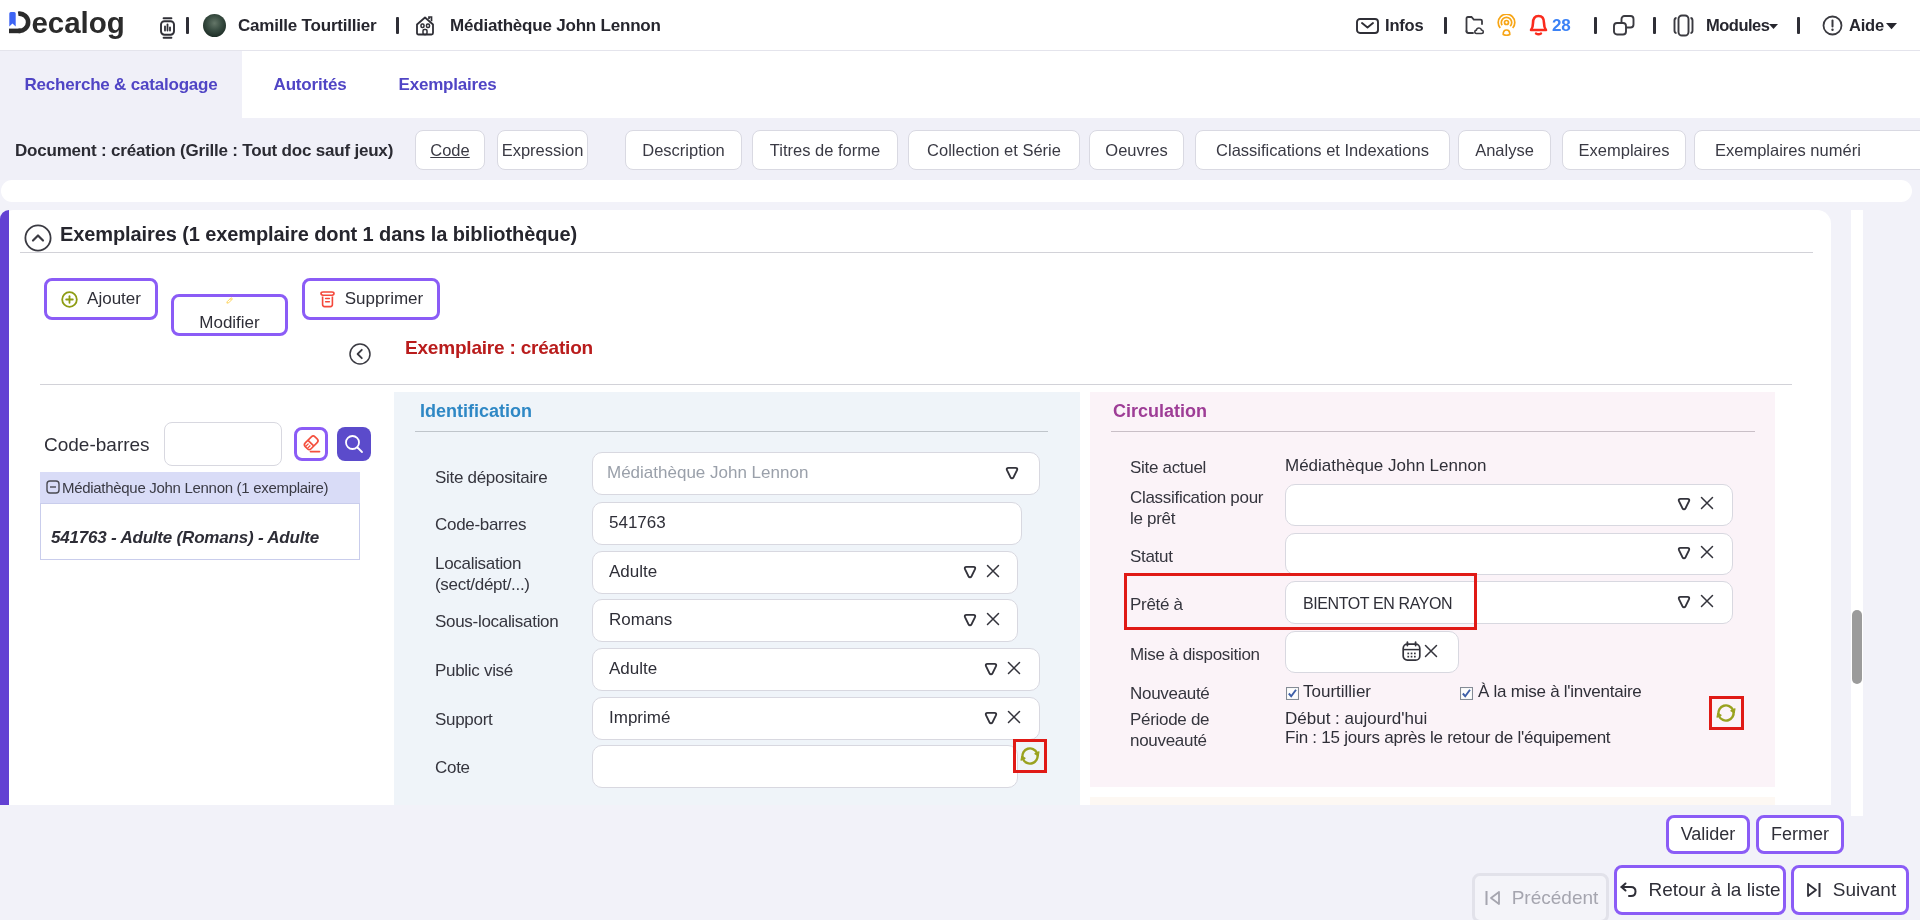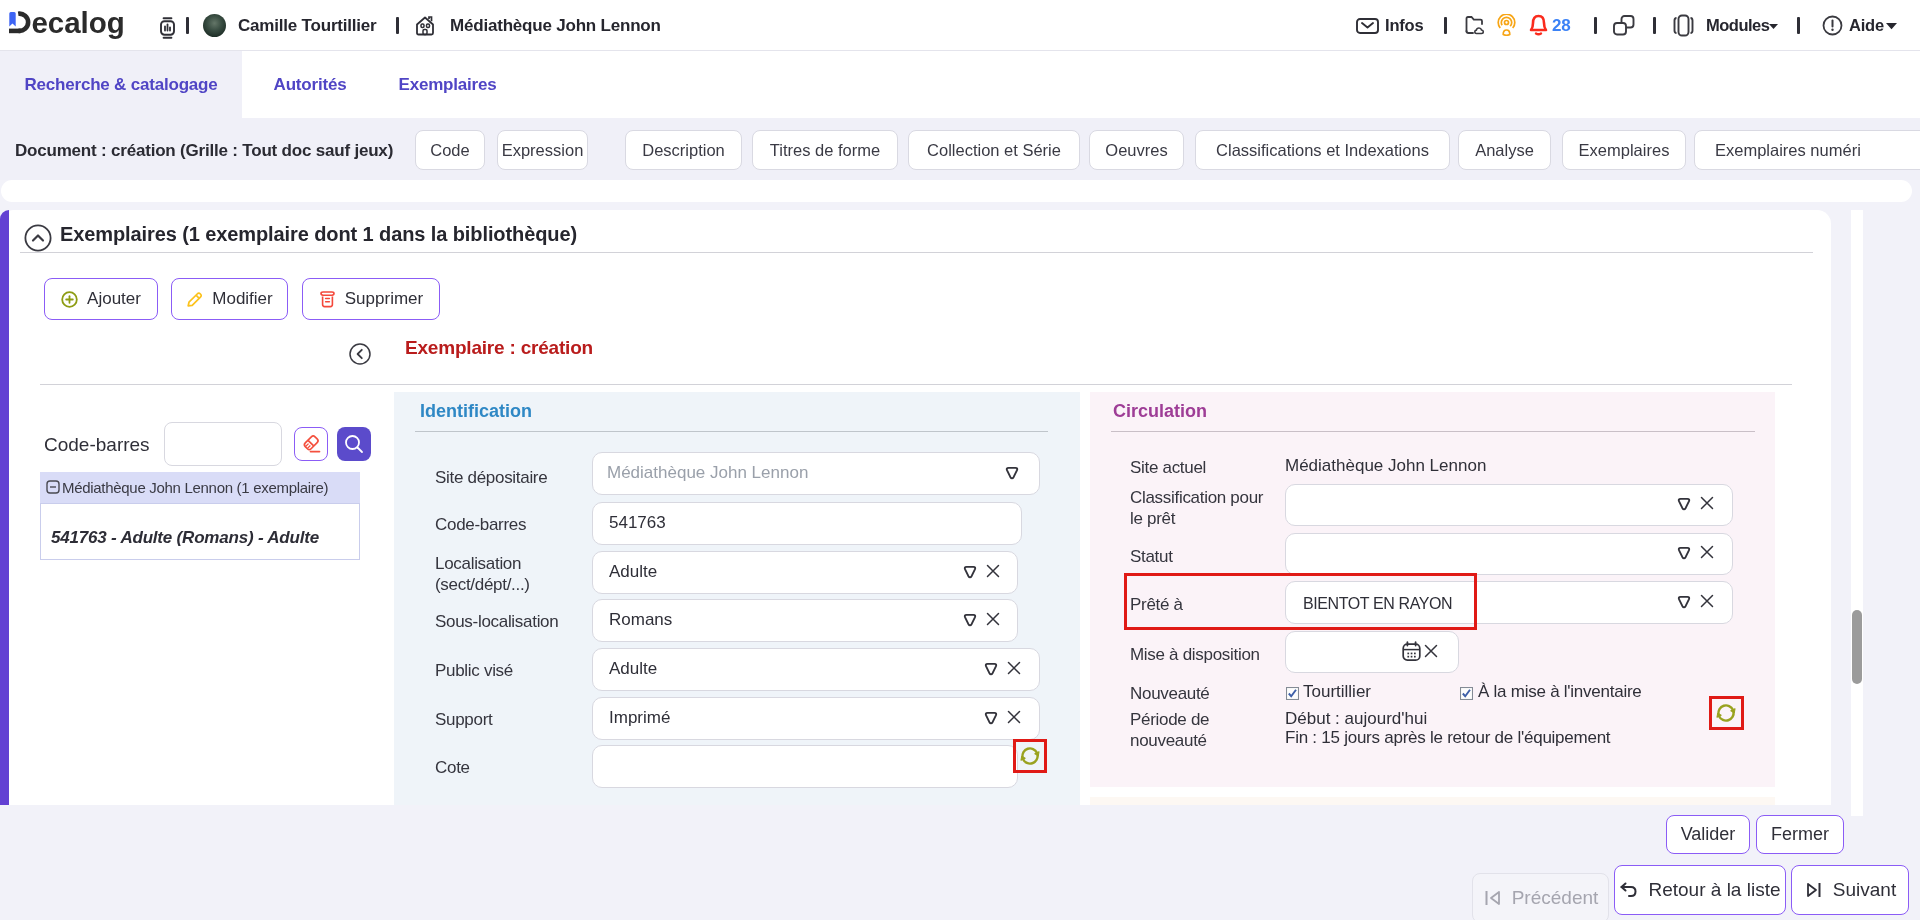--- a/index.html
+++ b/index.html
@@ -111,7 +111,7 @@
 </div>
 <div id="toolbar">
   <div style="position:absolute;left:15px;top:2px;height:62px;line-height:62px;font-weight:bold;color:#2b2b33;font-size:17px;letter-spacing:-0.2px;">Document : création (Grille : Tout doc sauf jeux)</div>
-  <div class="chip" style="left:415px;width:70px;">Code</div>
+  <div class="chip" style="left:415px;width:70px;text-decoration:underline;">Code</div>
   <div class="chip" style="left:497px;width:91px;">Expression</div>
   <div class="chip" style="left:625px;width:117px;">Description</div>
   <div class="chip" style="left:752px;width:146px;">Titres de forme</div>

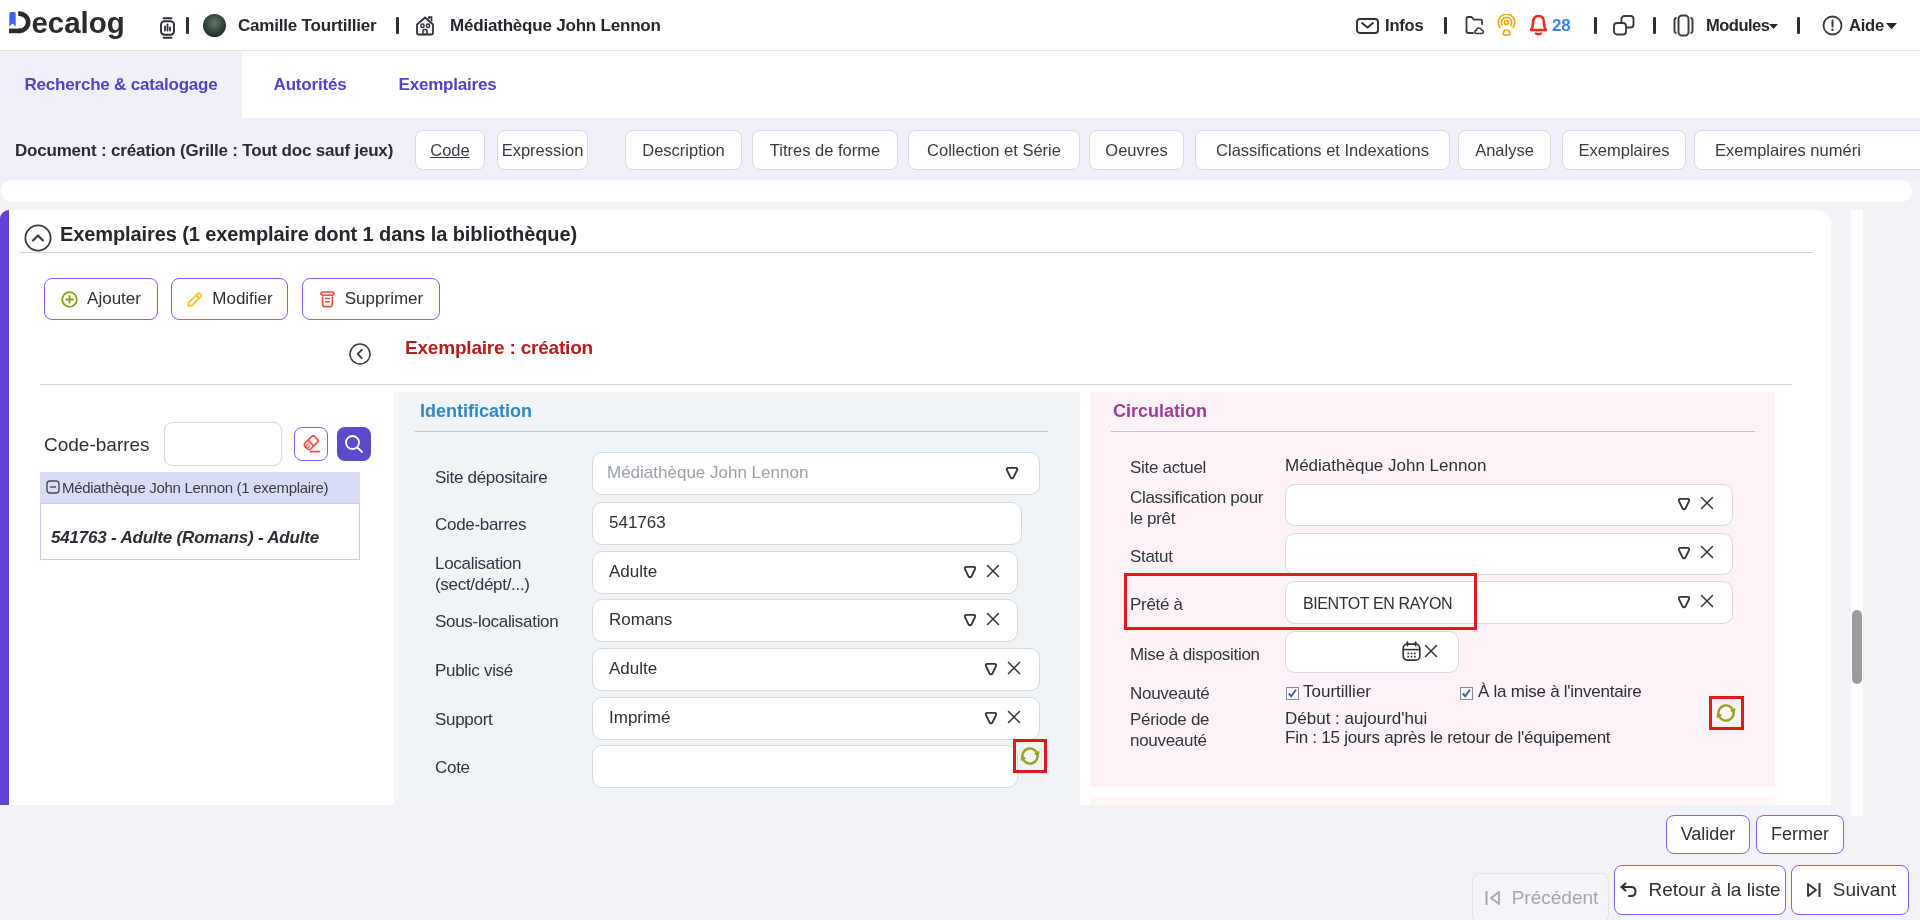--- a/index.html
+++ b/index.html
@@ -18,7 +18,7 @@
 #main { position:absolute; left:0; top:210px; width:1831px; height:595px; background:#fff; border-radius:14px 14px 0 0; }
 #purple { position:absolute; left:0; top:210px; width:9px; height:595px; background:#6341d3; border-radius:14px 0 0 0; }
 .hr { position:absolute; height:1px; background:#d2d2d8; }
-.btn { position:absolute; background:#fff; border:1px solid #8b5cf6; border-radius:8px; color:#2f2f38; font-size:17px; display:flex; align-items:center; justify-content:center; gap:9px; white-space:nowrap; }
+.btn { position:absolute; background:#fff; border:3px solid #8b5cf6; border-radius:8px; color:#2f2f38; font-size:17px; display:flex; align-items:center; justify-content:center; gap:9px; white-space:nowrap; }
 .input { position:absolute; background:#fff; border:1px solid #d8d8e0; border-radius:10px; }
 .lbl { position:absolute; color:#35353e; font-size:17px; letter-spacing:-0.3px; line-height:21px; white-space:nowrap; }
 .val { position:absolute; color:#2f2f38; font-size:17px; white-space:nowrap; }

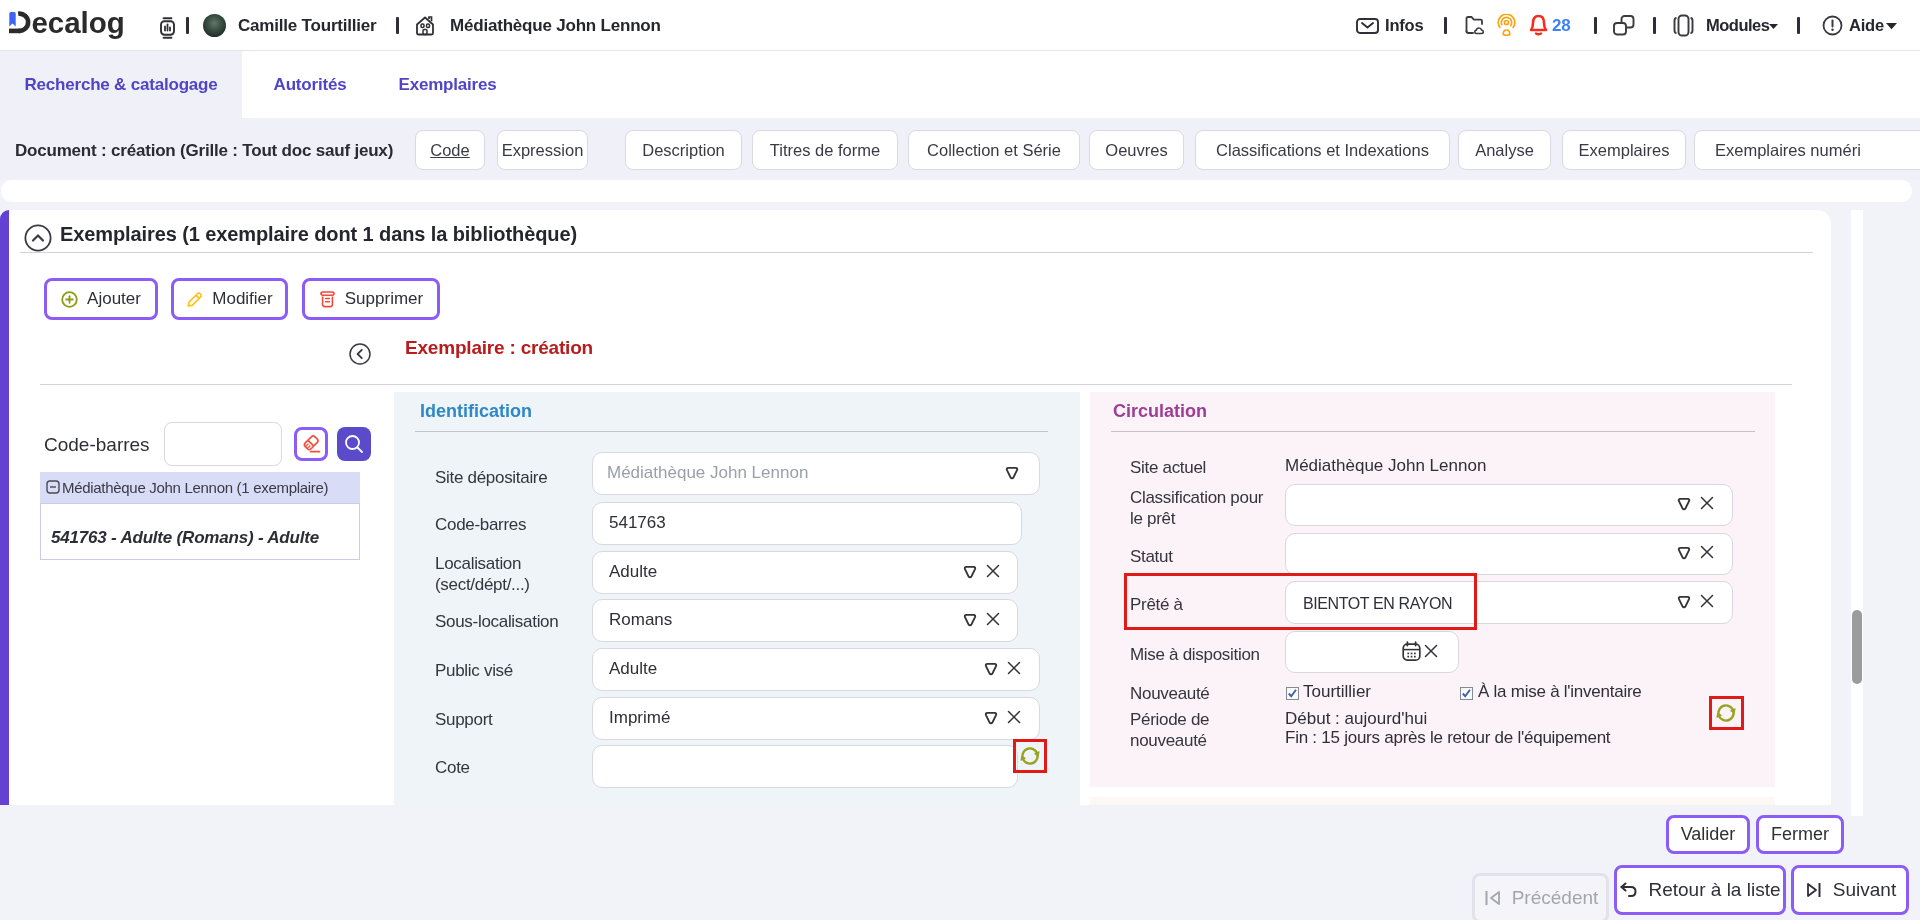--- a/index.html
+++ b/index.html
@@ -141,7 +141,7 @@
     </svg>
   <span>Ajouter</span>
 </div>
-<div class="btn" style="left:171px;top:278px;width:117px;height:42px;">
+<div class="btn" style="left:171px;top:294px;width:117px;height:42px;flex-direction:column;">
   <svg width="17" height="17" viewBox="0 0 17 17">
       <path d="M2.2 14.8 L3 11.2 L11.2 3 Q12.8 1.4 14.4 3 Q16 4.6 14.4 6.2 L6.2 14.4 L2.2 14.8 Z" fill="none" stroke="#fcc21b" stroke-width="1.7" stroke-linejoin="round"></path>
       <path d="M10.2 4.4 L13 7.2" stroke="#fcc21b" stroke-width="1.7"></path>

